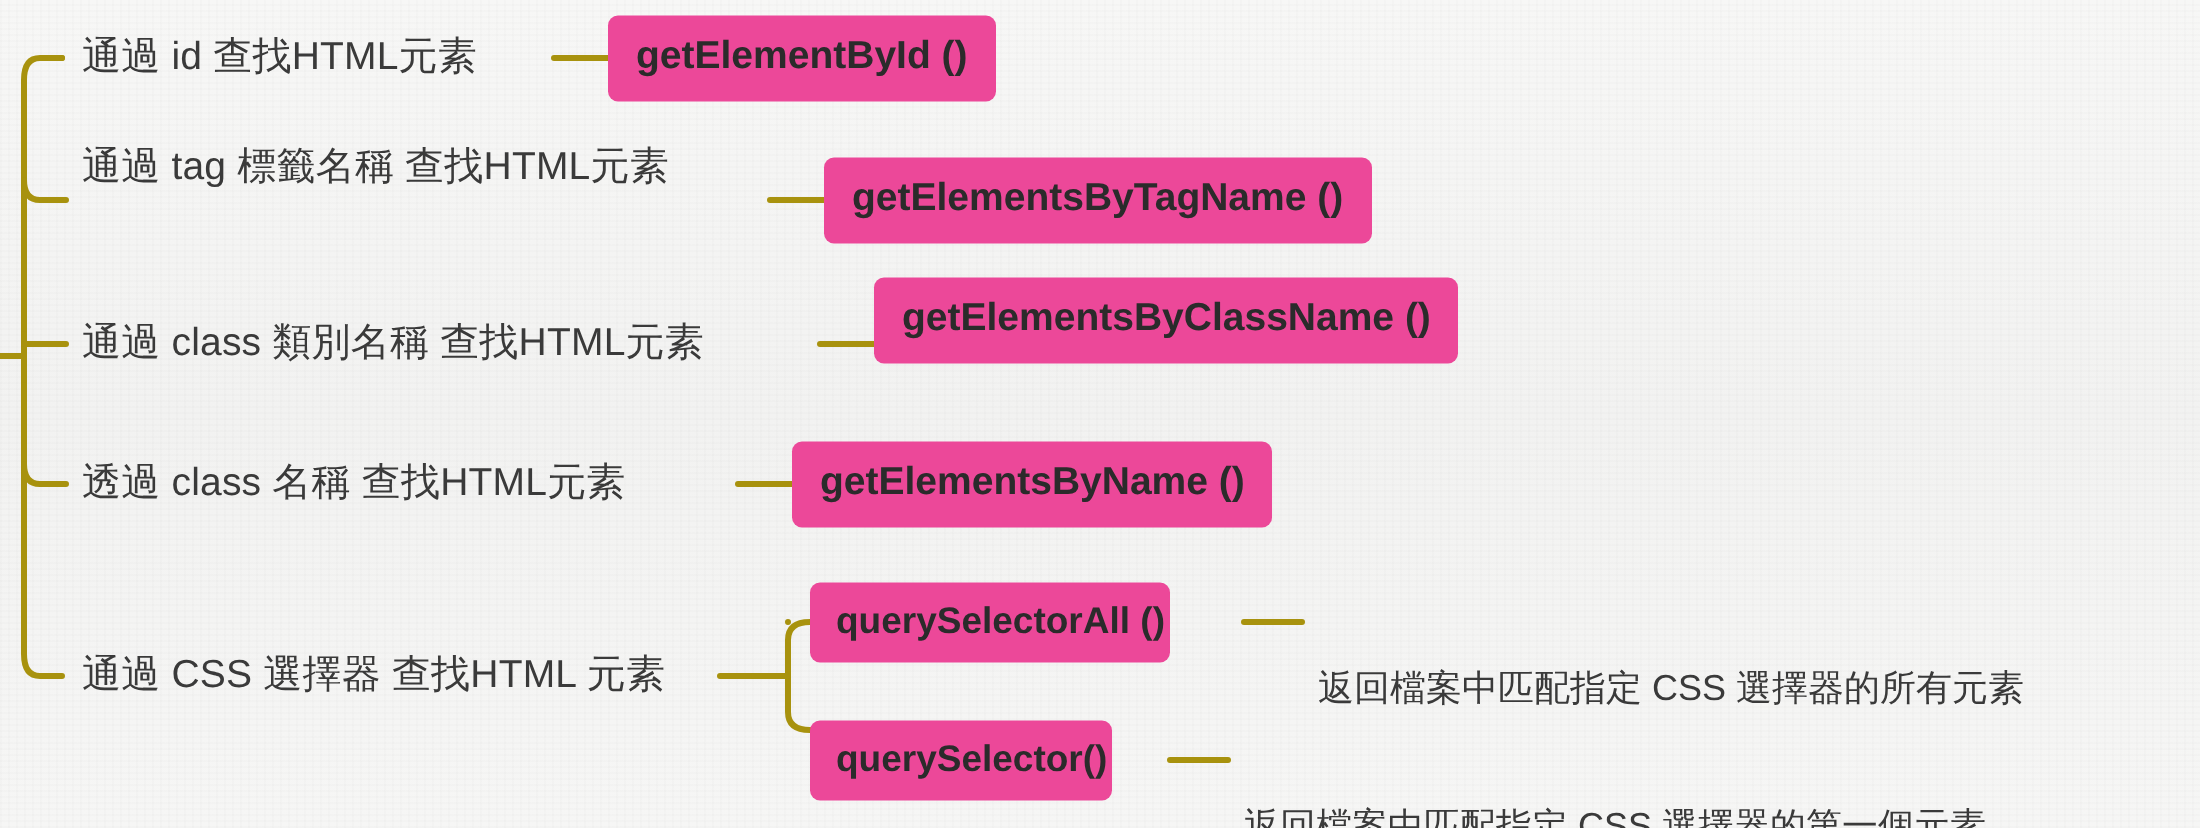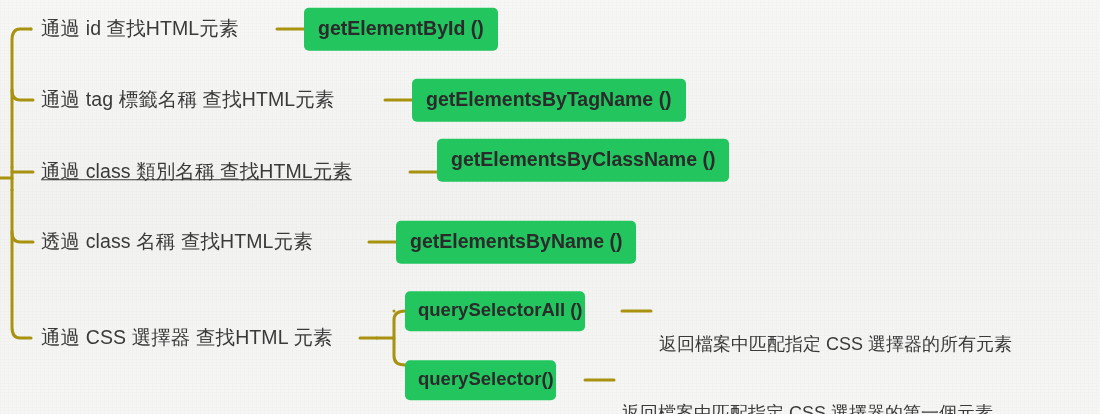--- a/index.html
+++ b/index.html
@@ -52,7 +52,7 @@
   .method-badge {
     position: absolute;
     display: inline-block;
-    background: #22c55e;
+    background: #ec4899;
     color: #2b2b2b;
     font-size: 19.5px;
     font-weight: bold;

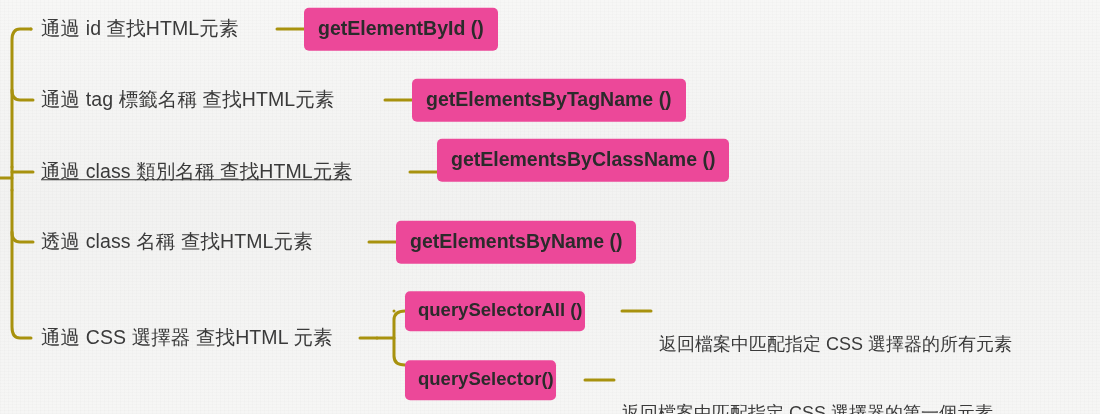--- a/index.html
+++ b/index.html
@@ -117,7 +117,7 @@
   <div class="branch-label" style="left:41px; top:29px;">通過 id 查找HTML元素</div>
   <div class="method-badge" style="left:304px; top:29px;">getElementById ()</div>
 
-  <div class="branch-label" style="left:41px; top:100px;">通過 tag 標籤名稱 查找HTML元素</div>
+  <div class="branch-label" style="left:41px; top:84px;">通過 tag 標籤名稱 查找HTML元素</div>
   <div class="method-badge" style="left:412px; top:100px;">getElementsByTagName ()</div>
 
   <div class="branch-label" style="left:41px; top:172px;text-decoration:underline;">通過 class 類別名稱 查找HTML元素</div>

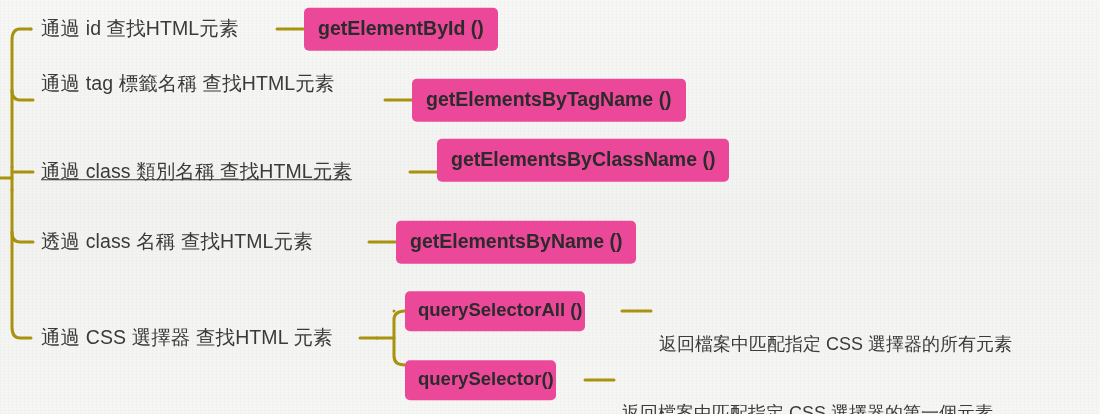--- a/index.html
+++ b/index.html
@@ -120,7 +120,7 @@
   <div class="branch-label" style="left:41px; top:84px;">通過 tag 標籤名稱 查找HTML元素</div>
   <div class="method-badge" style="left:412px; top:100px;">getElementsByTagName ()</div>
 
-  <div class="branch-label" style="left:41px; top:172px;text-decoration:underline;">通過 class 類別名稱 查找HTML元素</div>
+  <div class="branch-label" style="left:41px; top:172px;">通過 class 類別名稱 查找HTML元素</div>
   <div class="method-badge" style="left:437px; top:160px;">getElementsByClassName ()</div>
 
   <div class="branch-label" style="left:41px; top:242px;">透過 class 名稱 查找HTML元素</div>

